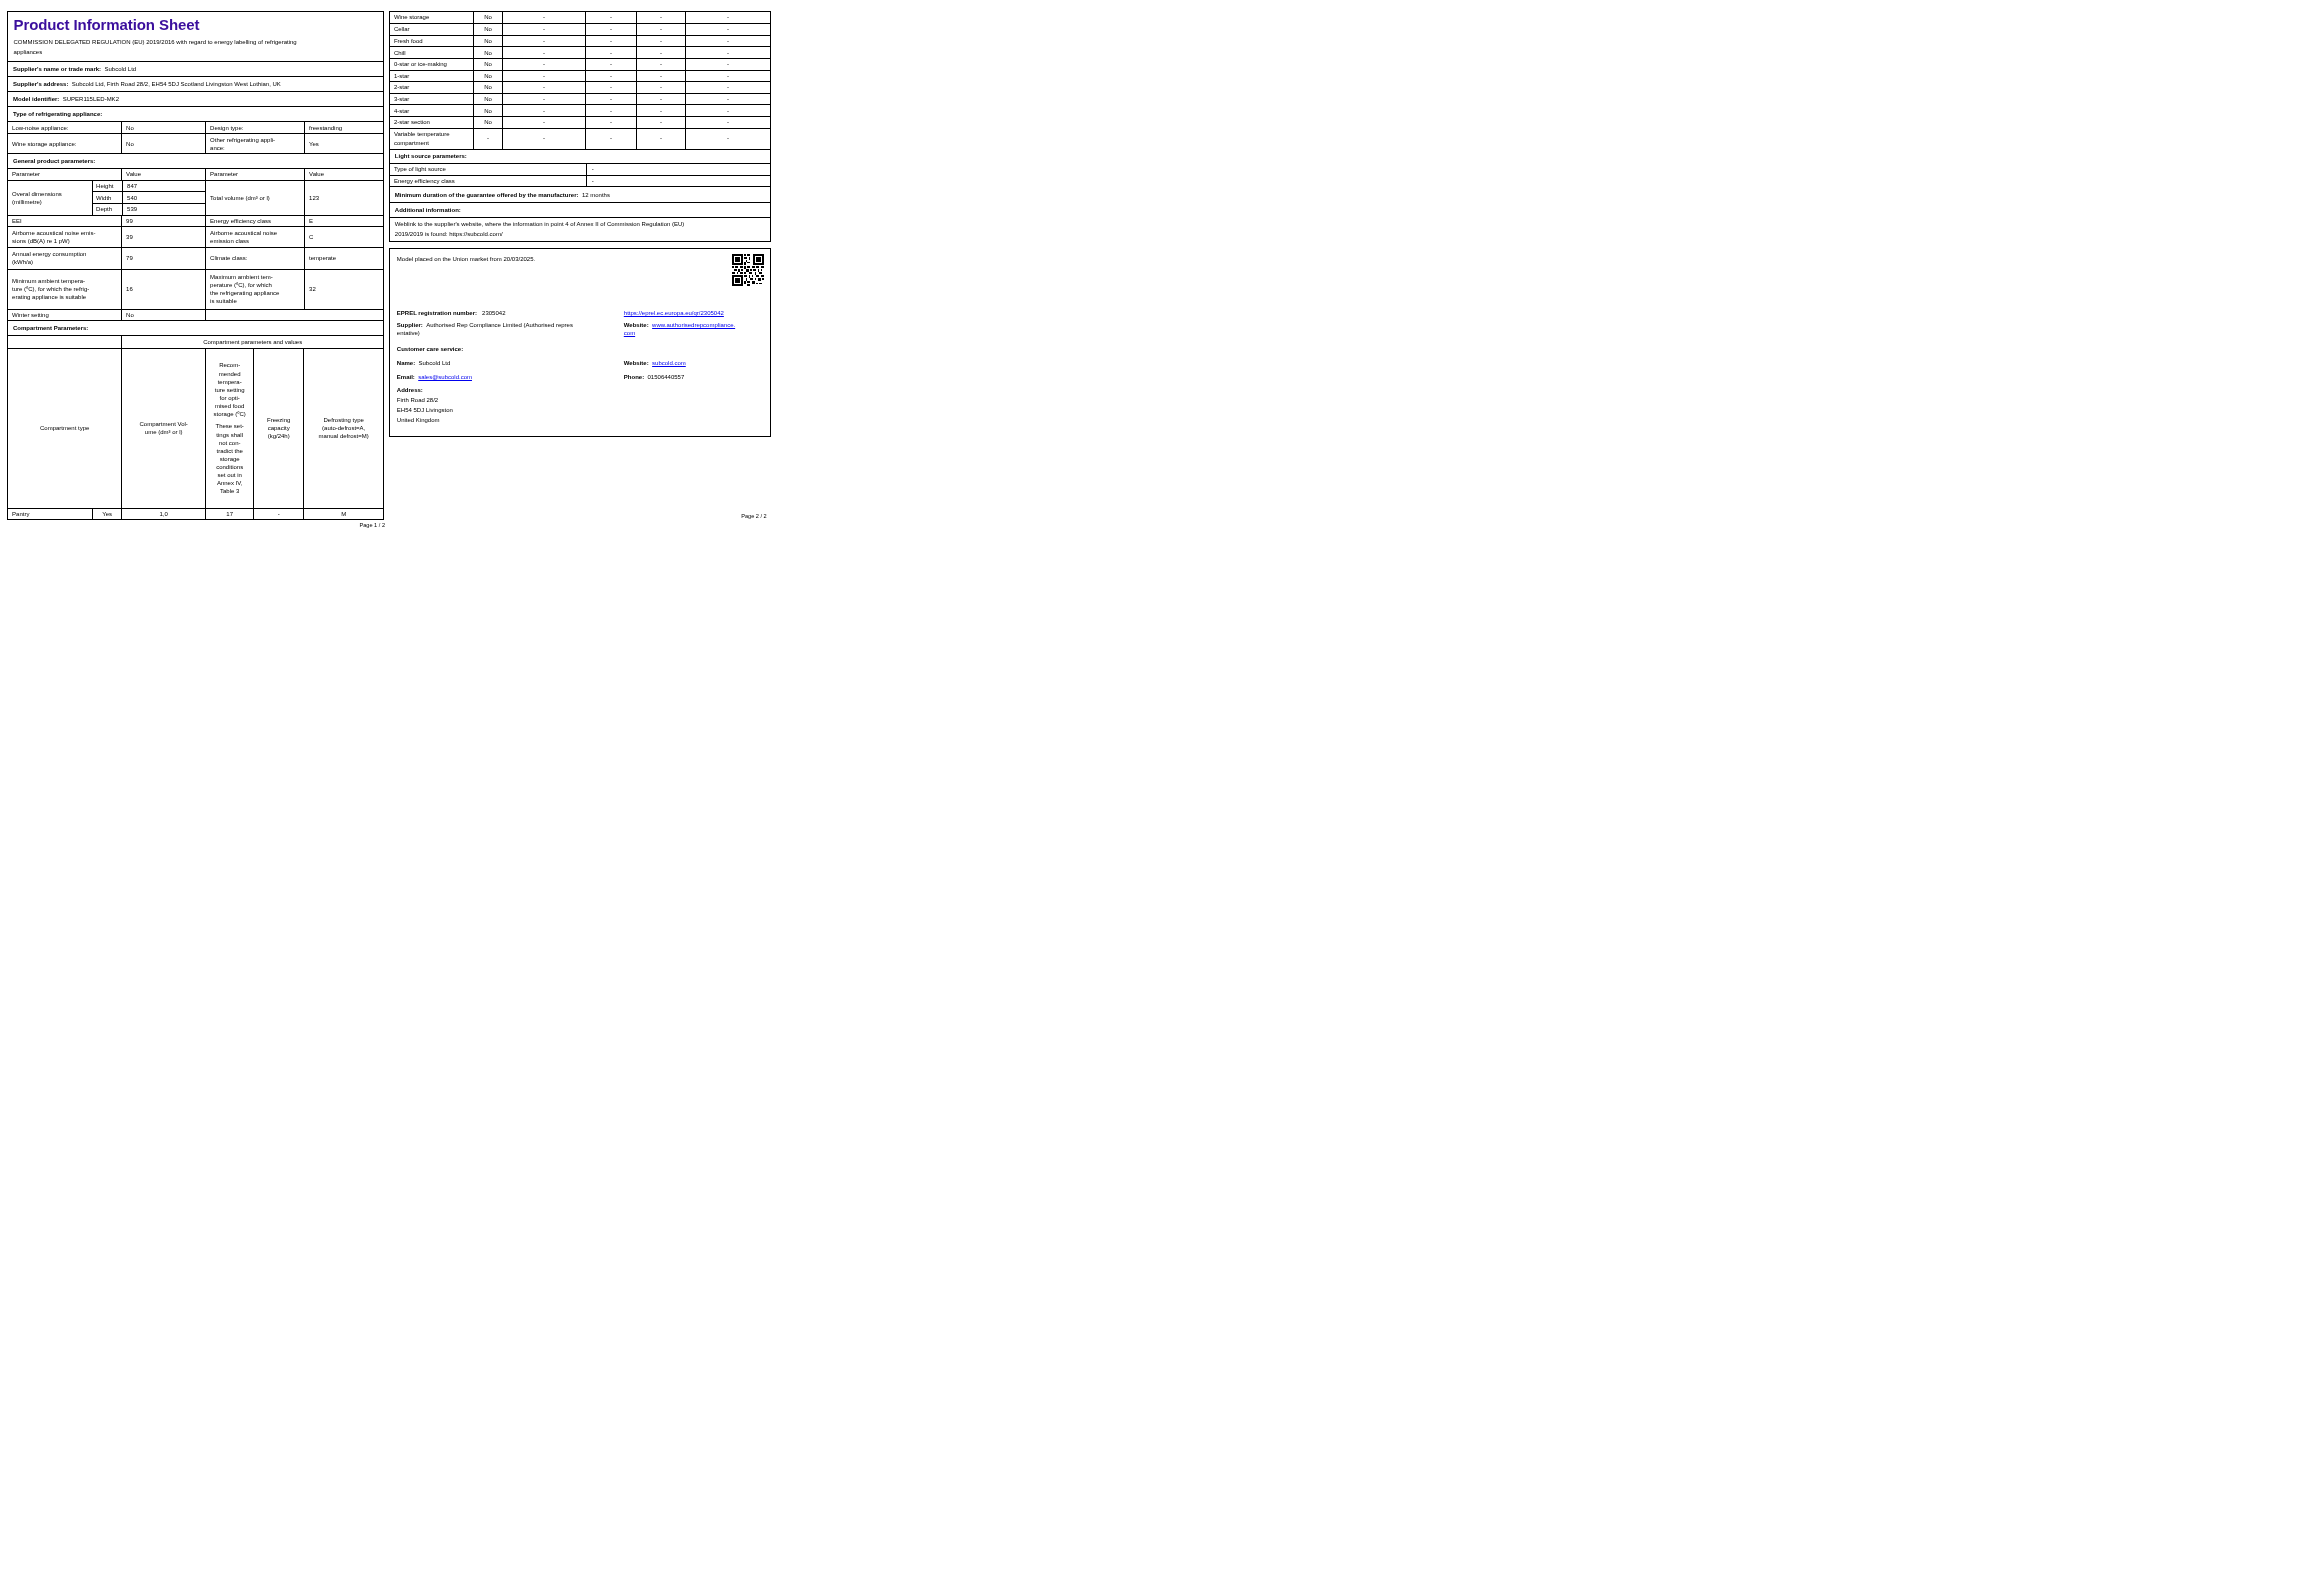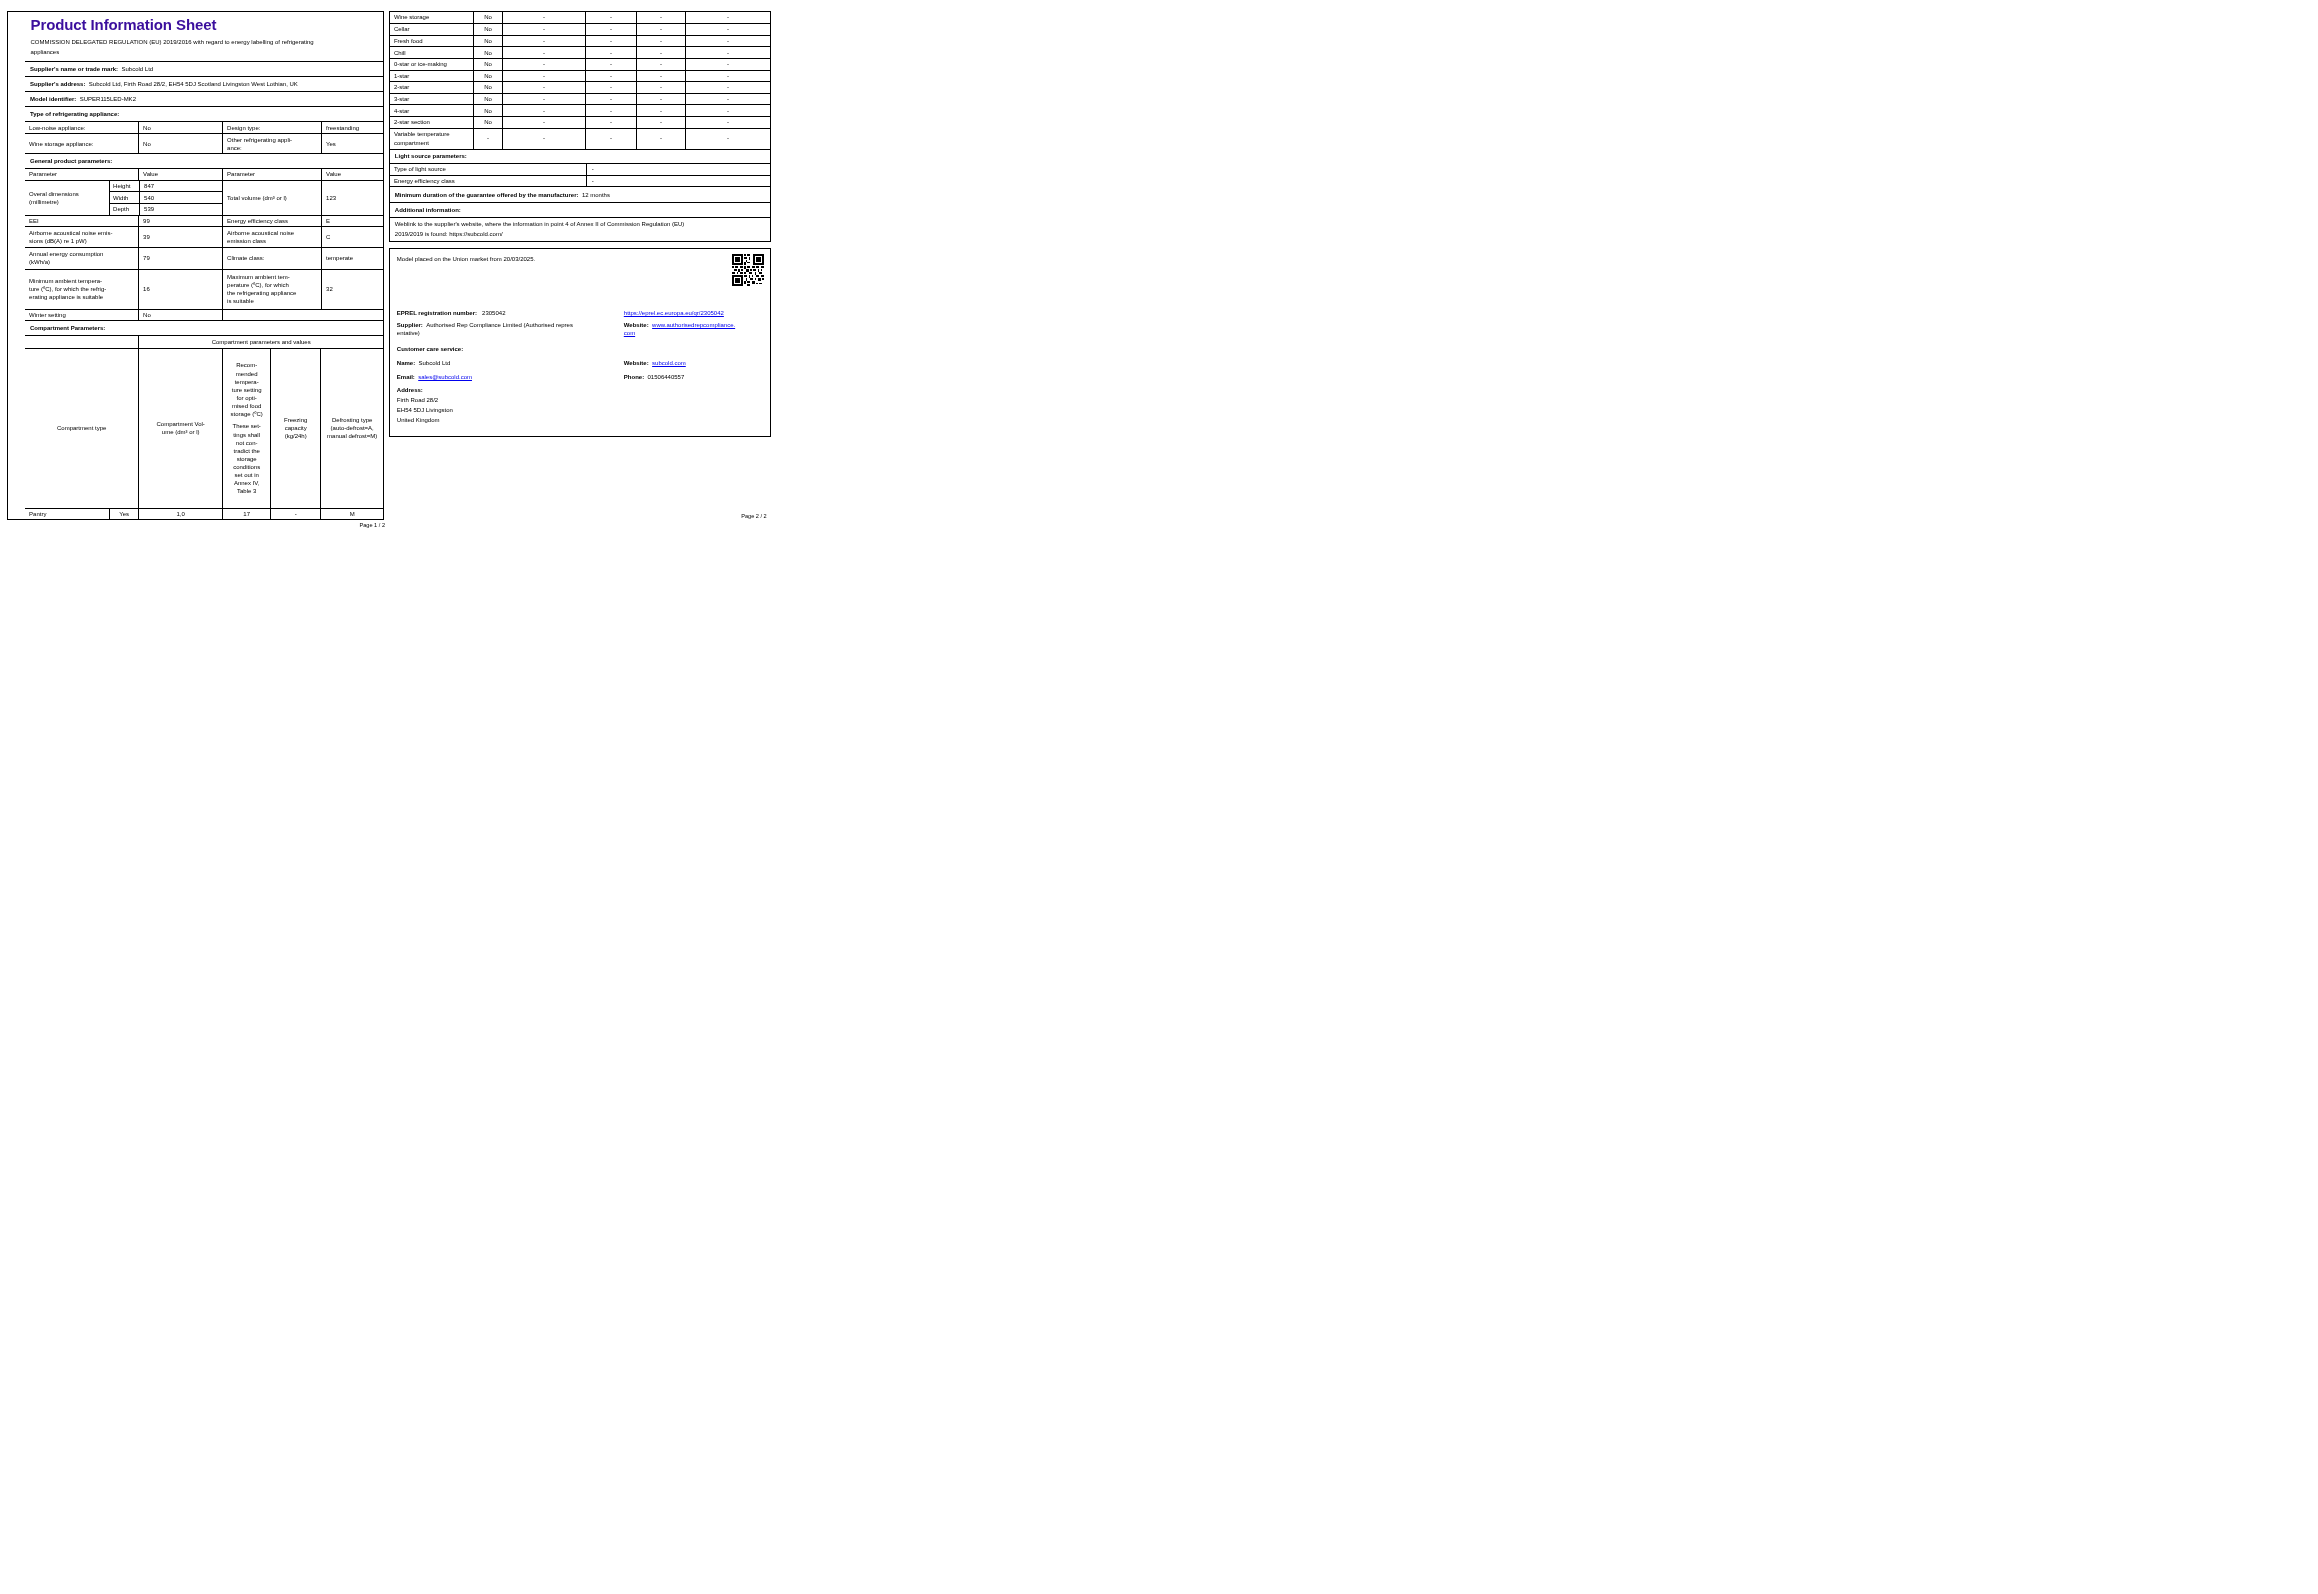--- a/index.html
+++ b/index.html
@@ -10,7 +10,7 @@
     line-height:1.35; overflow:hidden;
   }
   .panel{ position:absolute; border:1px solid #000; background:#fff; }
-  .p1{ left:7.2px; top:10.6px; width:377px;padding-left:17px; }
+  .p1{ left:7.2px; top:10.6px; width:377px; }
   .p2t{ left:389px; top:10.6px; width:382px; }
   .box2{ left:389px; top:248px; width:382px; height:189px; padding:5.8px 6.8px; overflow:hidden; }
 

